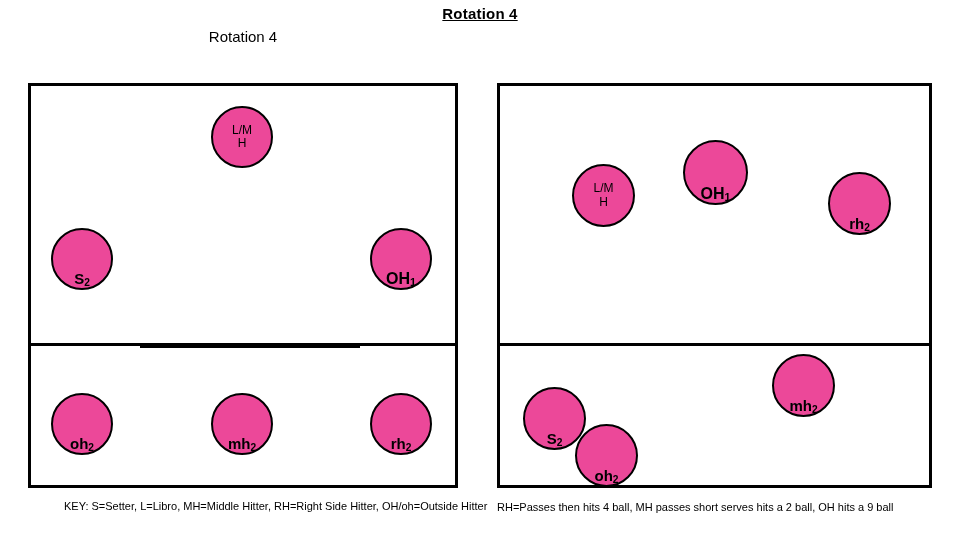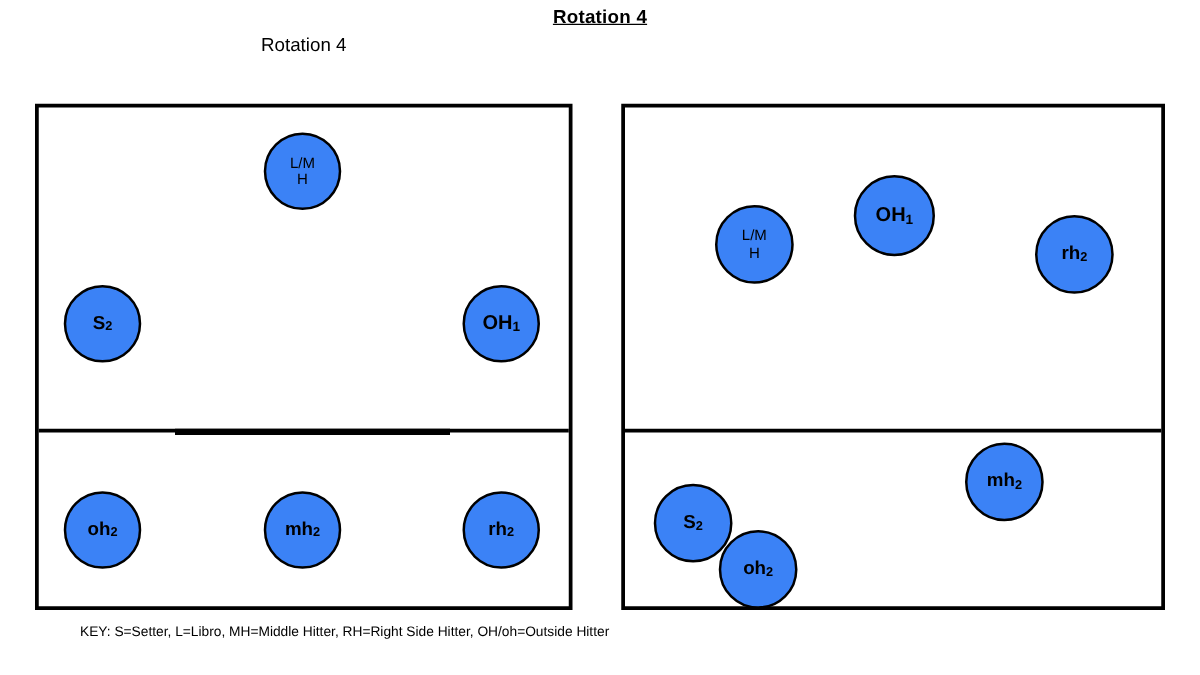--- a/index.html
+++ b/index.html
@@ -78,7 +78,7 @@
     position: absolute;
     border: 2.5px solid #000000;
     border-radius: 50%;
-    background: #3b82f6;
+    background: #ec4899;
     box-sizing: border-box;
     display: flex;
     align-items: center;

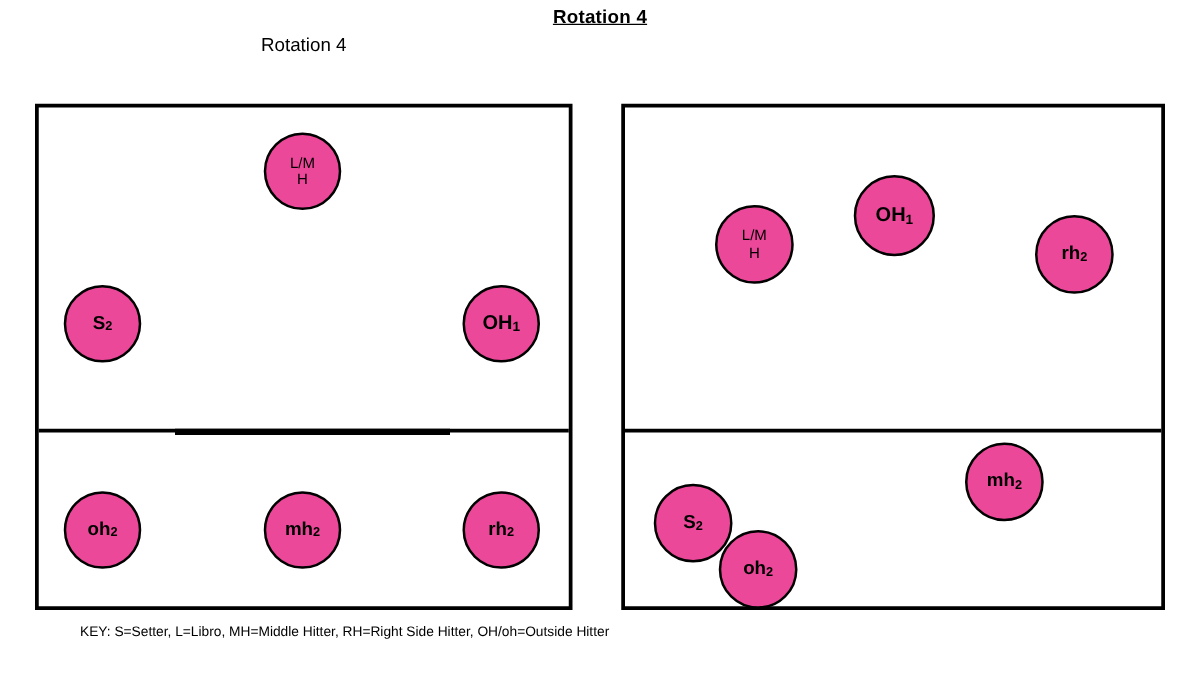--- a/index.html
+++ b/index.html
@@ -98,7 +98,7 @@
     bottom: -0.18em;
     font-weight: inherit;
   }
-  .sz-bold   { font-weight: bold; }
+  .sz-bold   { font-weight: bold; align-items: flex-end; }
   .sz-normal { font-weight: normal; }
 
   

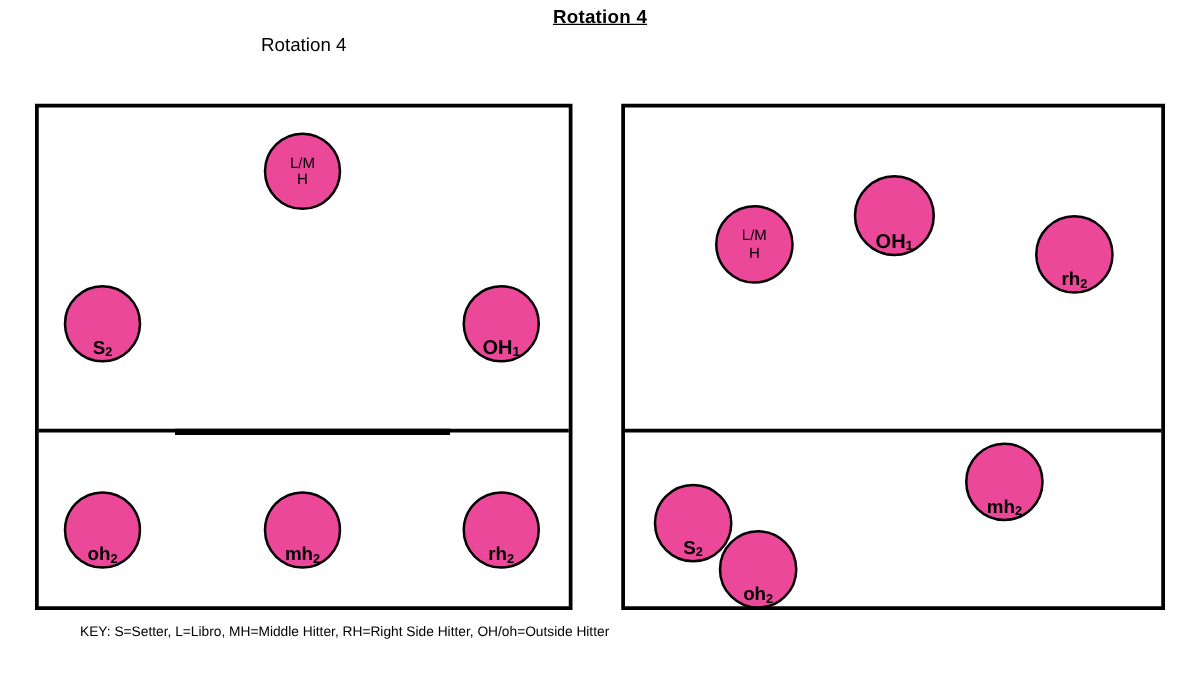--- a/index.html
+++ b/index.html
@@ -172,6 +172,7 @@
     </div>
 
   <div class="caption left">KEY:  S=Setter, L=Libro, MH=Middle Hitter, RH=Right Side Hitter, OH/oh=Outside Hitter</div>
+  <div class="caption right">RH=Passes then hits 4 ball, MH passes short serves hits a 2 ball, OH hits a 9 ball</div>
 
 </div>
 

